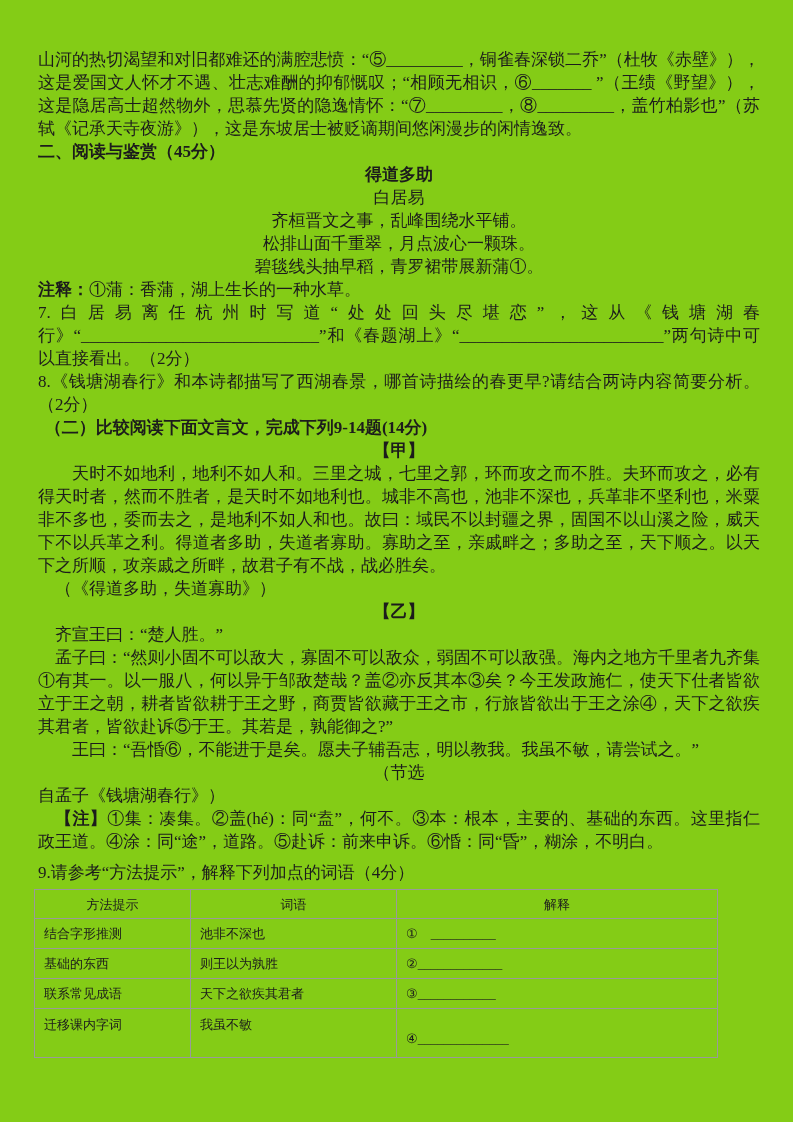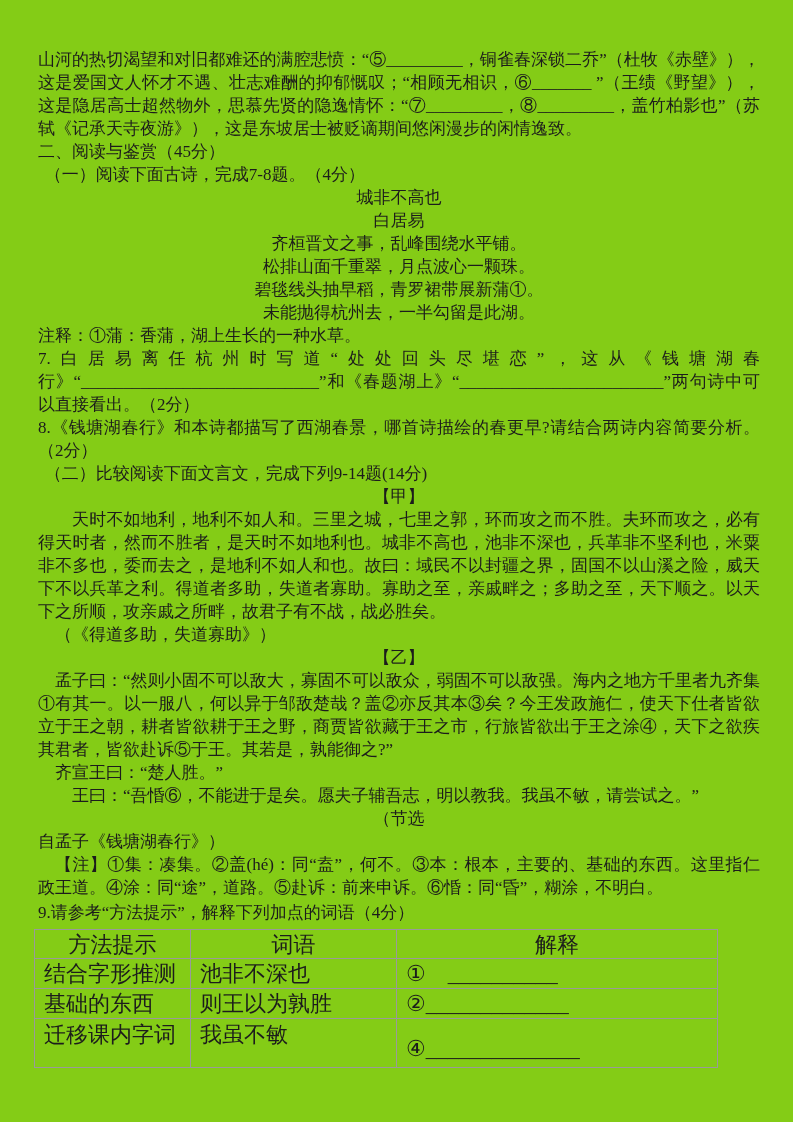--- a/index.html
+++ b/index.html
@@ -16,7 +16,7 @@
     overflow:hidden;
   }
   p{margin:0;}
-  .bold{font-weight:400;}
+  .bold{font-weight:700;}
   .center{text-align:center;}
   .right{text-align:center;}
   .just{text-align:justify;}

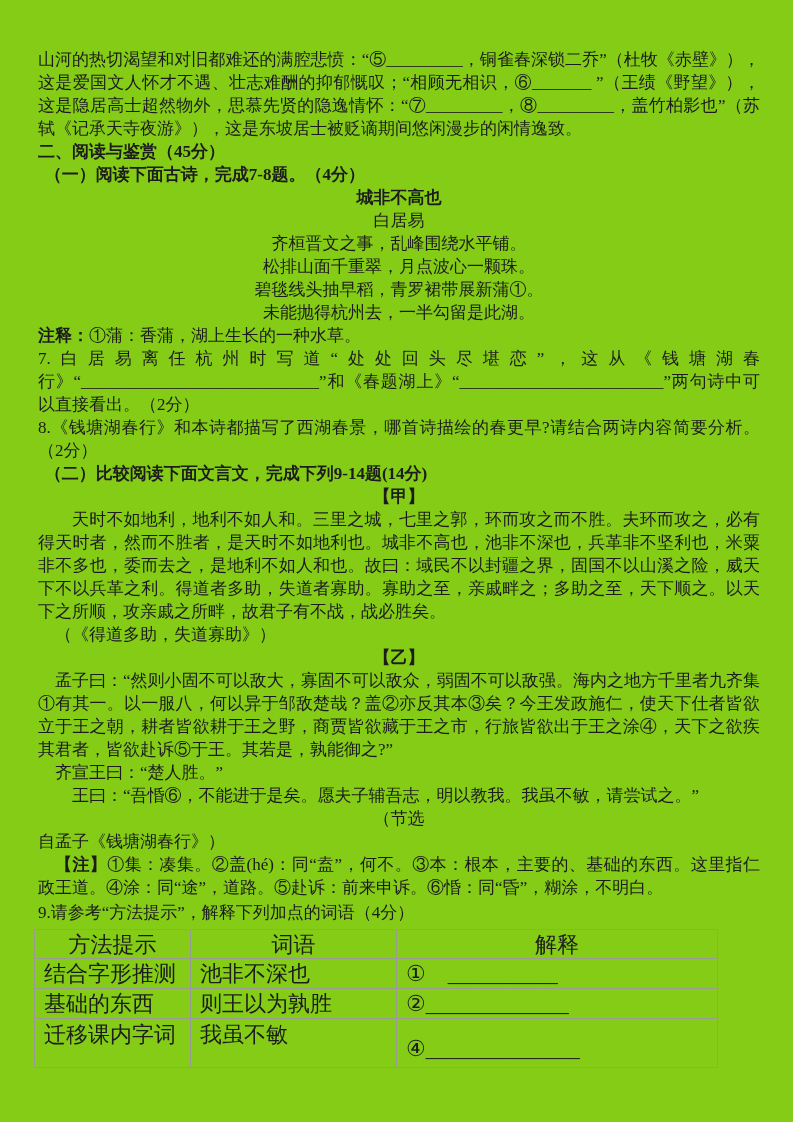--- a/index.html
+++ b/index.html
@@ -53,7 +53,6 @@
   <p class="just">山河的热切渴望和对旧都难还的满腔悲愤：“⑤_________，铜雀春深锁二乔”（杜牧《赤壁》），这是爱国文人怀才不遇、壮志难酬的抑郁慨叹；“相顾无相识，⑥_______ ”（王绩《野望》），这是隐居高士超然物外，思慕先贤的隐逸情怀：“⑦_________，⑧_________，盖竹柏影也”（苏轼《记承天寺夜游》），这是东坡居士被贬谪期间悠闲漫步的闲情逸致。</p>
 
   <p class="bold">二、阅读与鉴赏（45分）</p>
-  <p class="bold ind-half">（一）阅读下面古诗，完成7-8题。（4分）</p>
 
   <div>
     <p class="bold center">城非不高也</p>

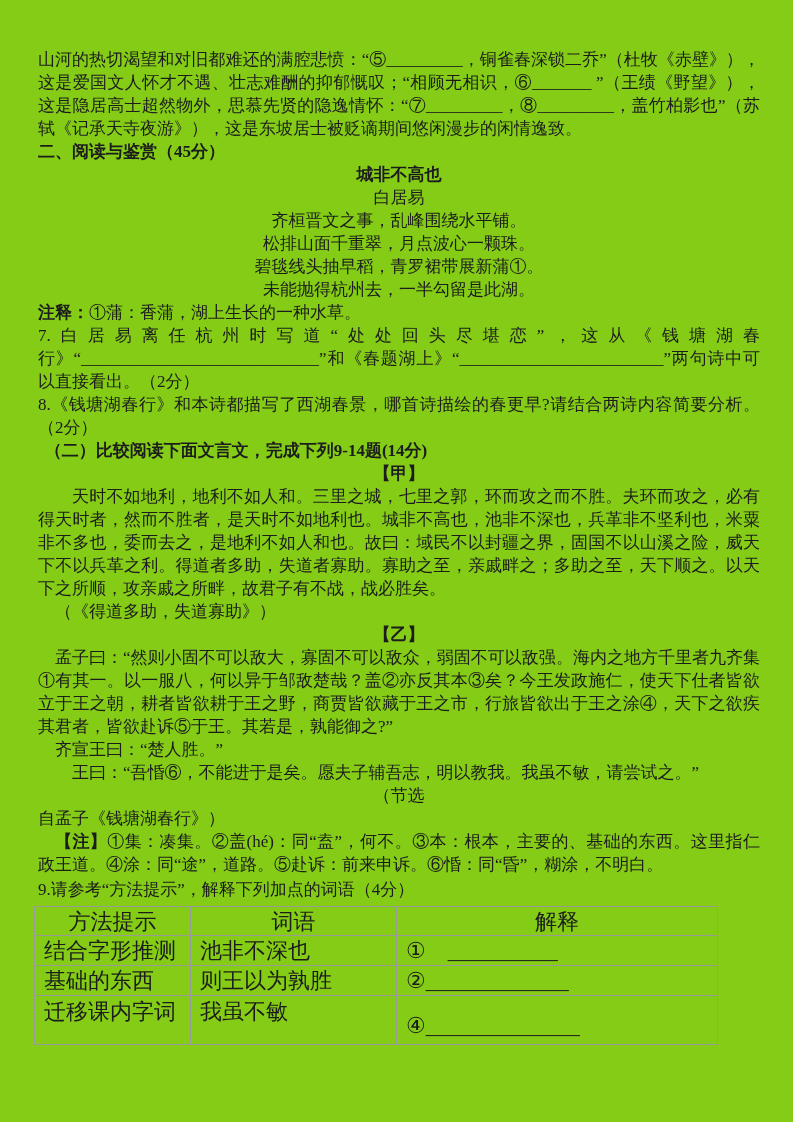--- a/index.html
+++ b/index.html
@@ -55,7 +55,7 @@
   <p class="bold">二、阅读与鉴赏（45分）</p>
 
   <div>
-    <p class="bold center">城非不高也</p>
+    <p class="bold center">得道多助</p>
     <p class="center">白居易</p>
     <p class="center">齐桓晋文之事，乱峰围绕水平铺。</p>
     <p class="center">松排山面千重翠，月点波心一颗珠。</p>

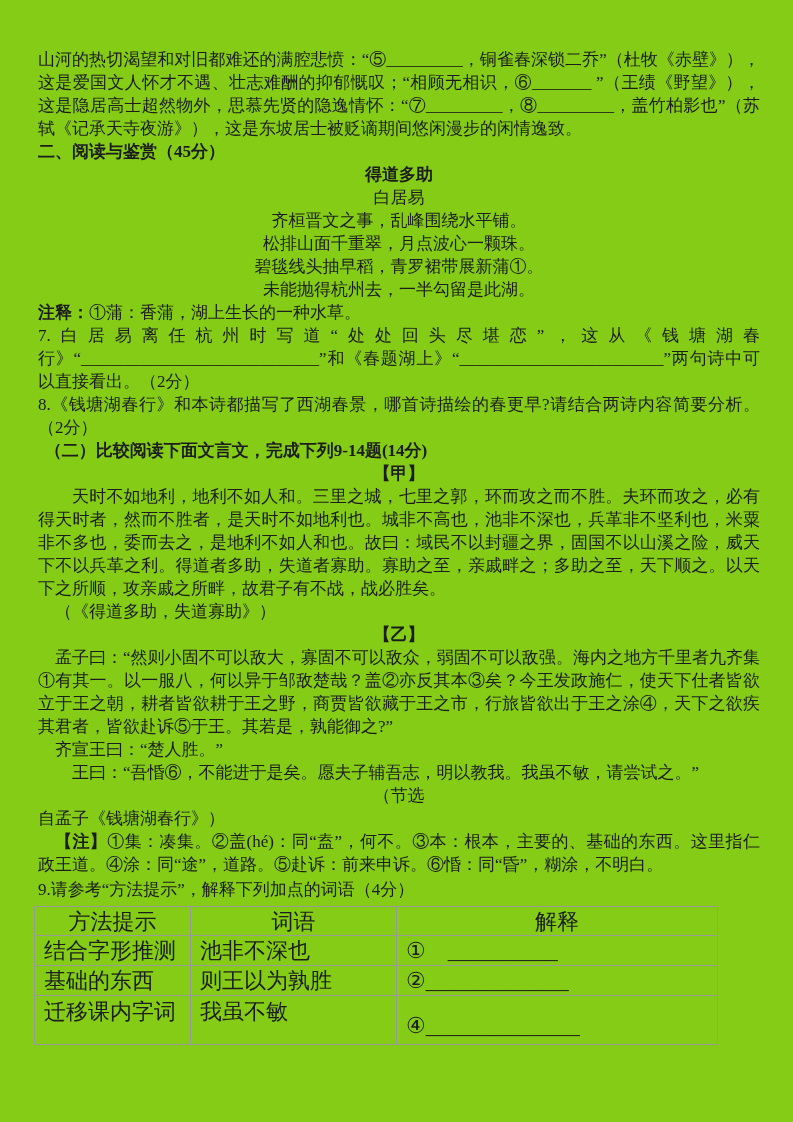--- a/index.html
+++ b/index.html
@@ -60,7 +60,6 @@
     <p class="center">齐桓晋文之事，乱峰围绕水平铺。</p>
     <p class="center">松排山面千重翠，月点波心一颗珠。</p>
     <p class="center">碧毯线头抽早稻，青罗裙带展新蒲①。</p>
-    <p class="center">未能抛得杭州去，一半勾留是此湖。</p>
   </div>
 
   <p><span class="bold">注释：</span><span>①蒲：香蒲，湖上生长的一种水草。</span></p>

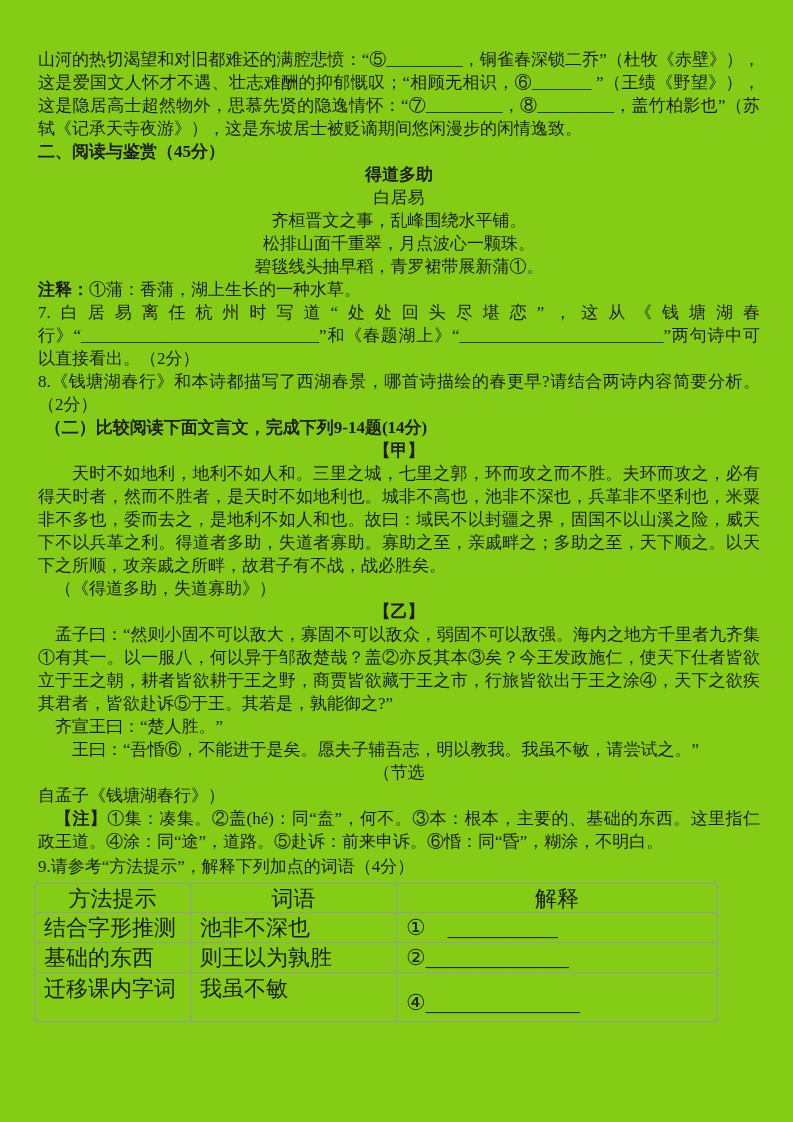--- a/index.html
+++ b/index.html
@@ -74,8 +74,8 @@
   <p class="ind1">（《得道多助，失道寡助》）</p>
 
   <p class="bold center">【乙】</p>
+  <p class="just ind1">齐宣王曰：“楚人胜。”</p>
   <p class="just ind1">孟子曰：“然则小固不可以敌大，寡固不可以敌众，弱固不可以敌强。海内之地方千里者九齐集①有其一。以一服八，何以异于邹敌楚哉？盖②亦反其本③矣？今王发政施仁，使天下仕者皆欲立于王之朝，耕者皆欲耕于王之野，商贾皆欲藏于王之市，行旅皆欲出于王之涂④，天下之欲疾其君者，皆欲赴诉⑤于王。其若是，孰能御之?”</p>
-  <p class="just ind1">齐宣王曰：“楚人胜。”</p>
   <p class="just ind2">王曰：“吾惛⑥，不能进于是矣。愿夫子辅吾志，明以教我。我虽不敏，请尝试之。”</p>
   <p class="right">（节选</p>
   <p>自孟子《钱塘湖春行》）</p>

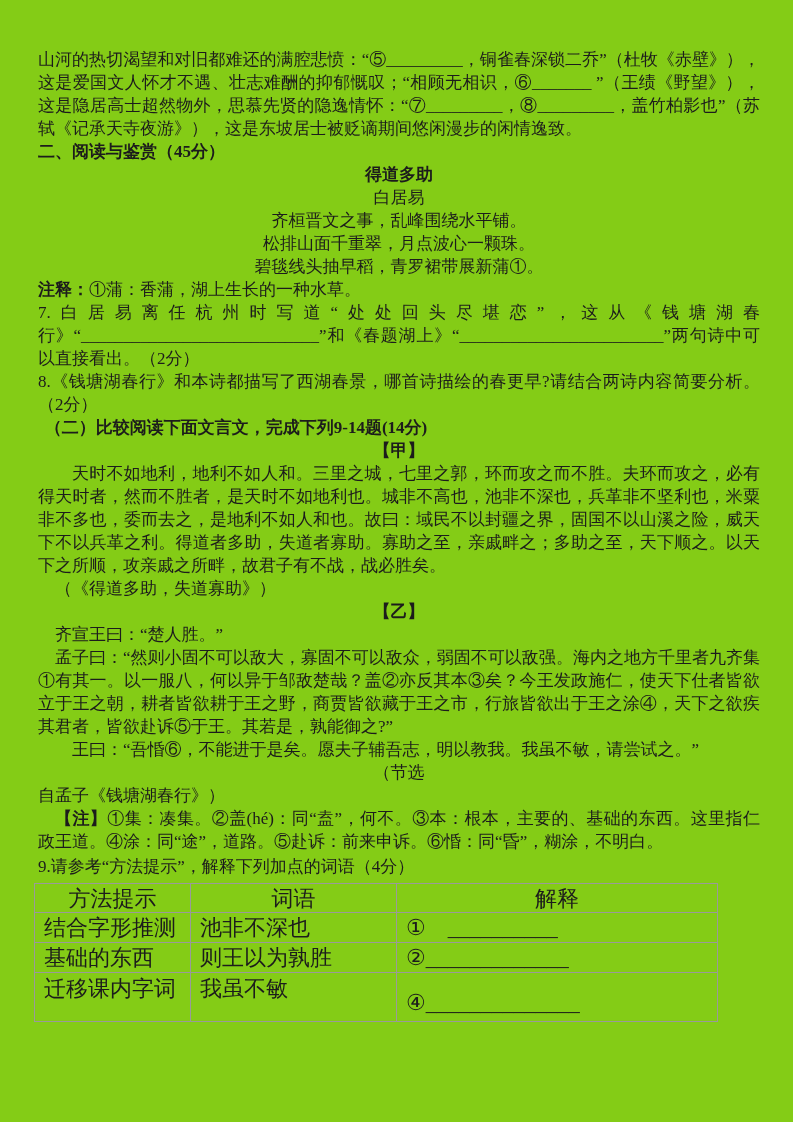--- a/index.html
+++ b/index.html
@@ -43,7 +43,7 @@
   tr.r-std{height:30px;}
   tr.r-tall{height:49px;}
   tr.r-tall td.answer{vertical-align:middle;padding-top:16px;padding-bottom:6px;}
-  .mt2{margin-top:2px;}
+  .mt2{margin-top:8px;}
 </style>
 </head>
 <body>

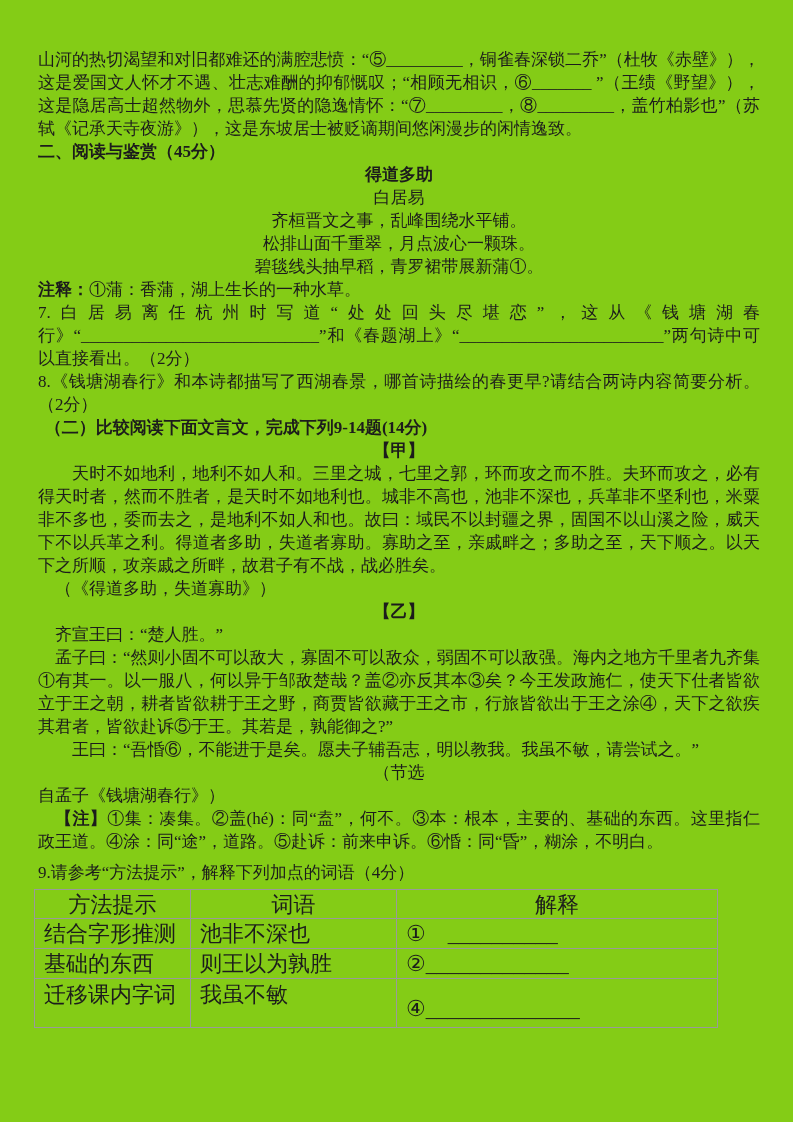--- a/index.html
+++ b/index.html
@@ -33,7 +33,7 @@
     border:1px solid #9a9a9a;
     padding:2px 9px;
     font-weight:normal;
-    font-size:22px;
+    font-size:13px;
     vertical-align:middle;
     overflow:hidden;
     white-space:nowrap;

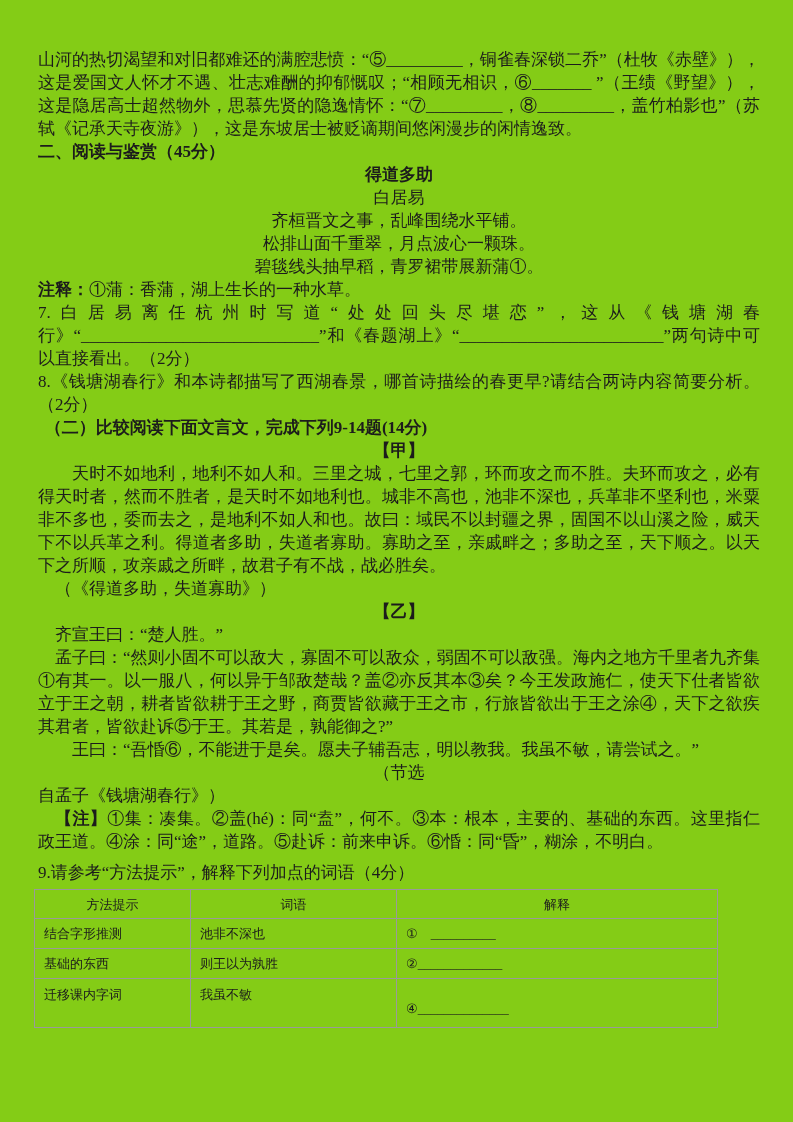--- a/index.html
+++ b/index.html
@@ -108,6 +108,11 @@
         <td>则王以为孰胜</td>
         <td class="answer">②_____________</td>
       </tr>
+      <tr class="r-std">
+        <td>联系常见成语</td>
+        <td>天下之欲疾其君者</td>
+        <td class="answer">③____________</td>
+      </tr>
       <tr class="r-tall">
         <td style="vertical-align:top;padding-top:4px;">迁移课内字词</td>
         <td style="vertical-align:top;padding-top:4px;">我虽不敏</td>

